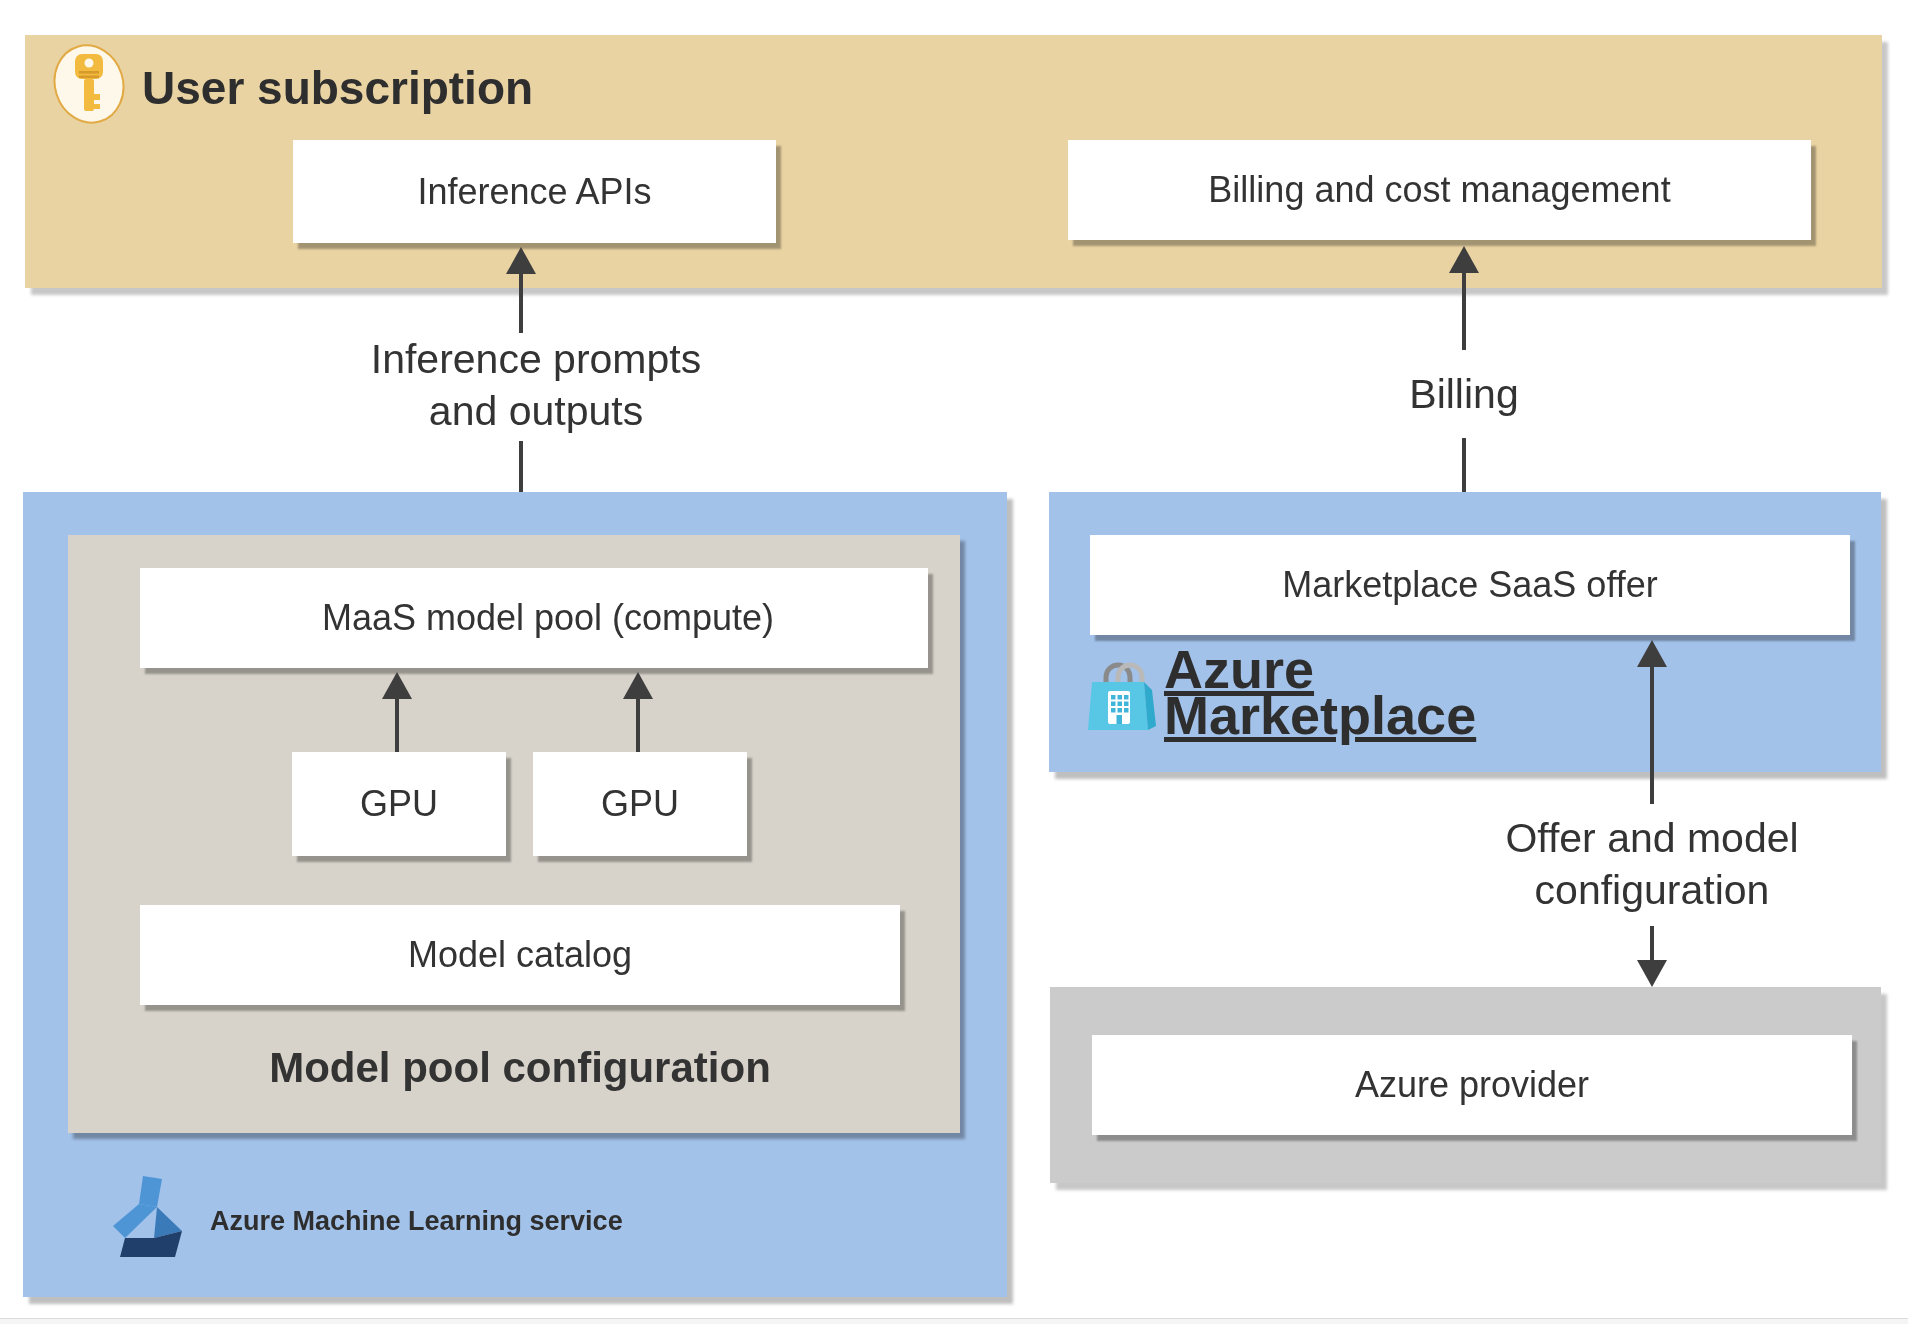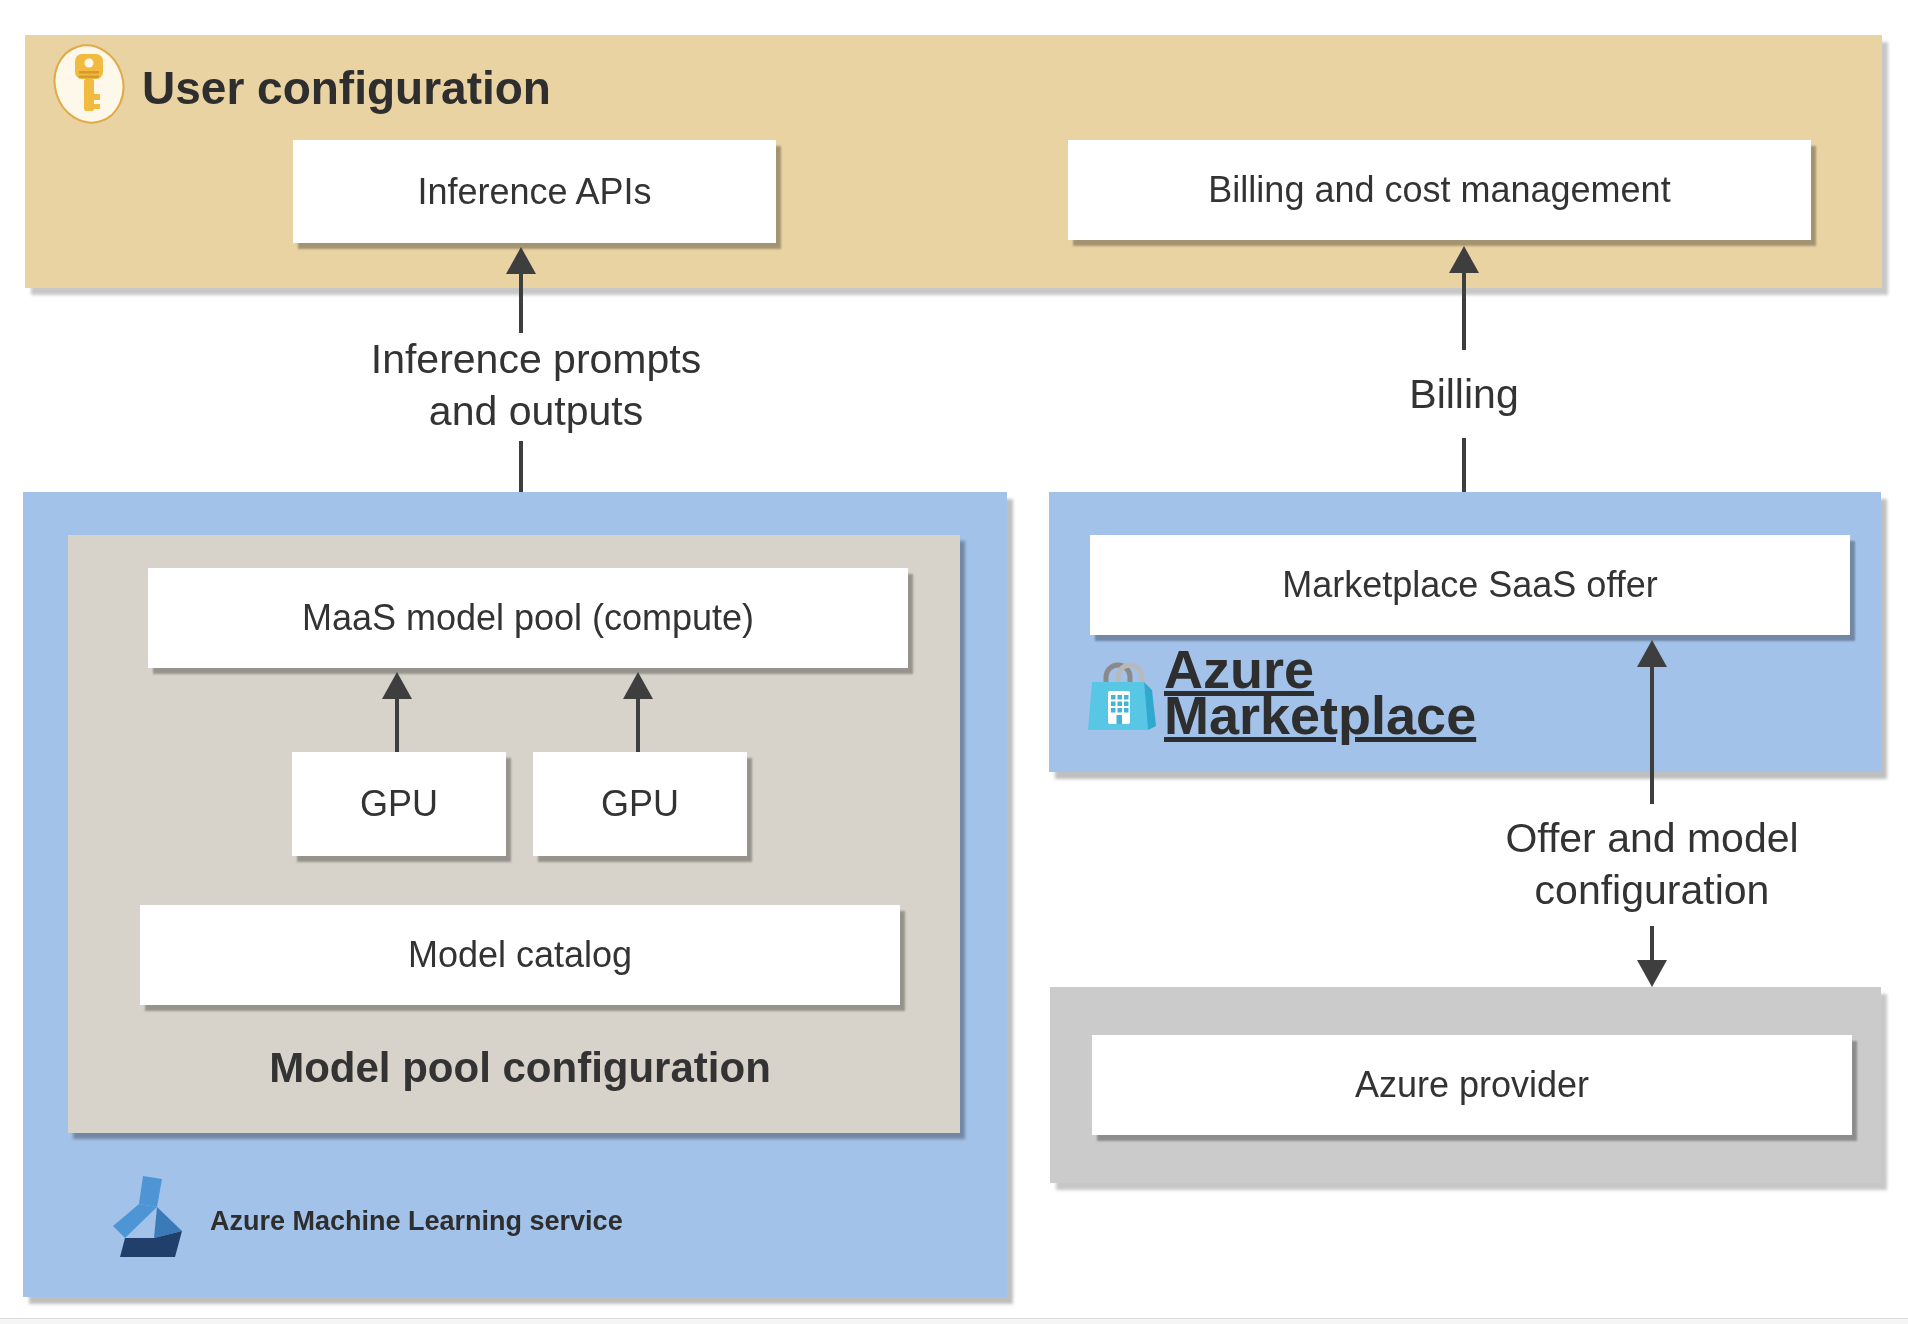--- a/index.html
+++ b/index.html
@@ -56,7 +56,7 @@
     </svg>
   </div>
 
-  <div class="sec-title" style="left:142px;top:60px;font-size:46px;line-height:56px;">User configuration</div>
+  <div class="sec-title" style="left:142px;top:60px;font-size:46px;line-height:56px;">User subscription</div>
 
   <div class="wbox" style="left:293px;top:140px;width:483px;height:103px;">Inference APIs</div>
 

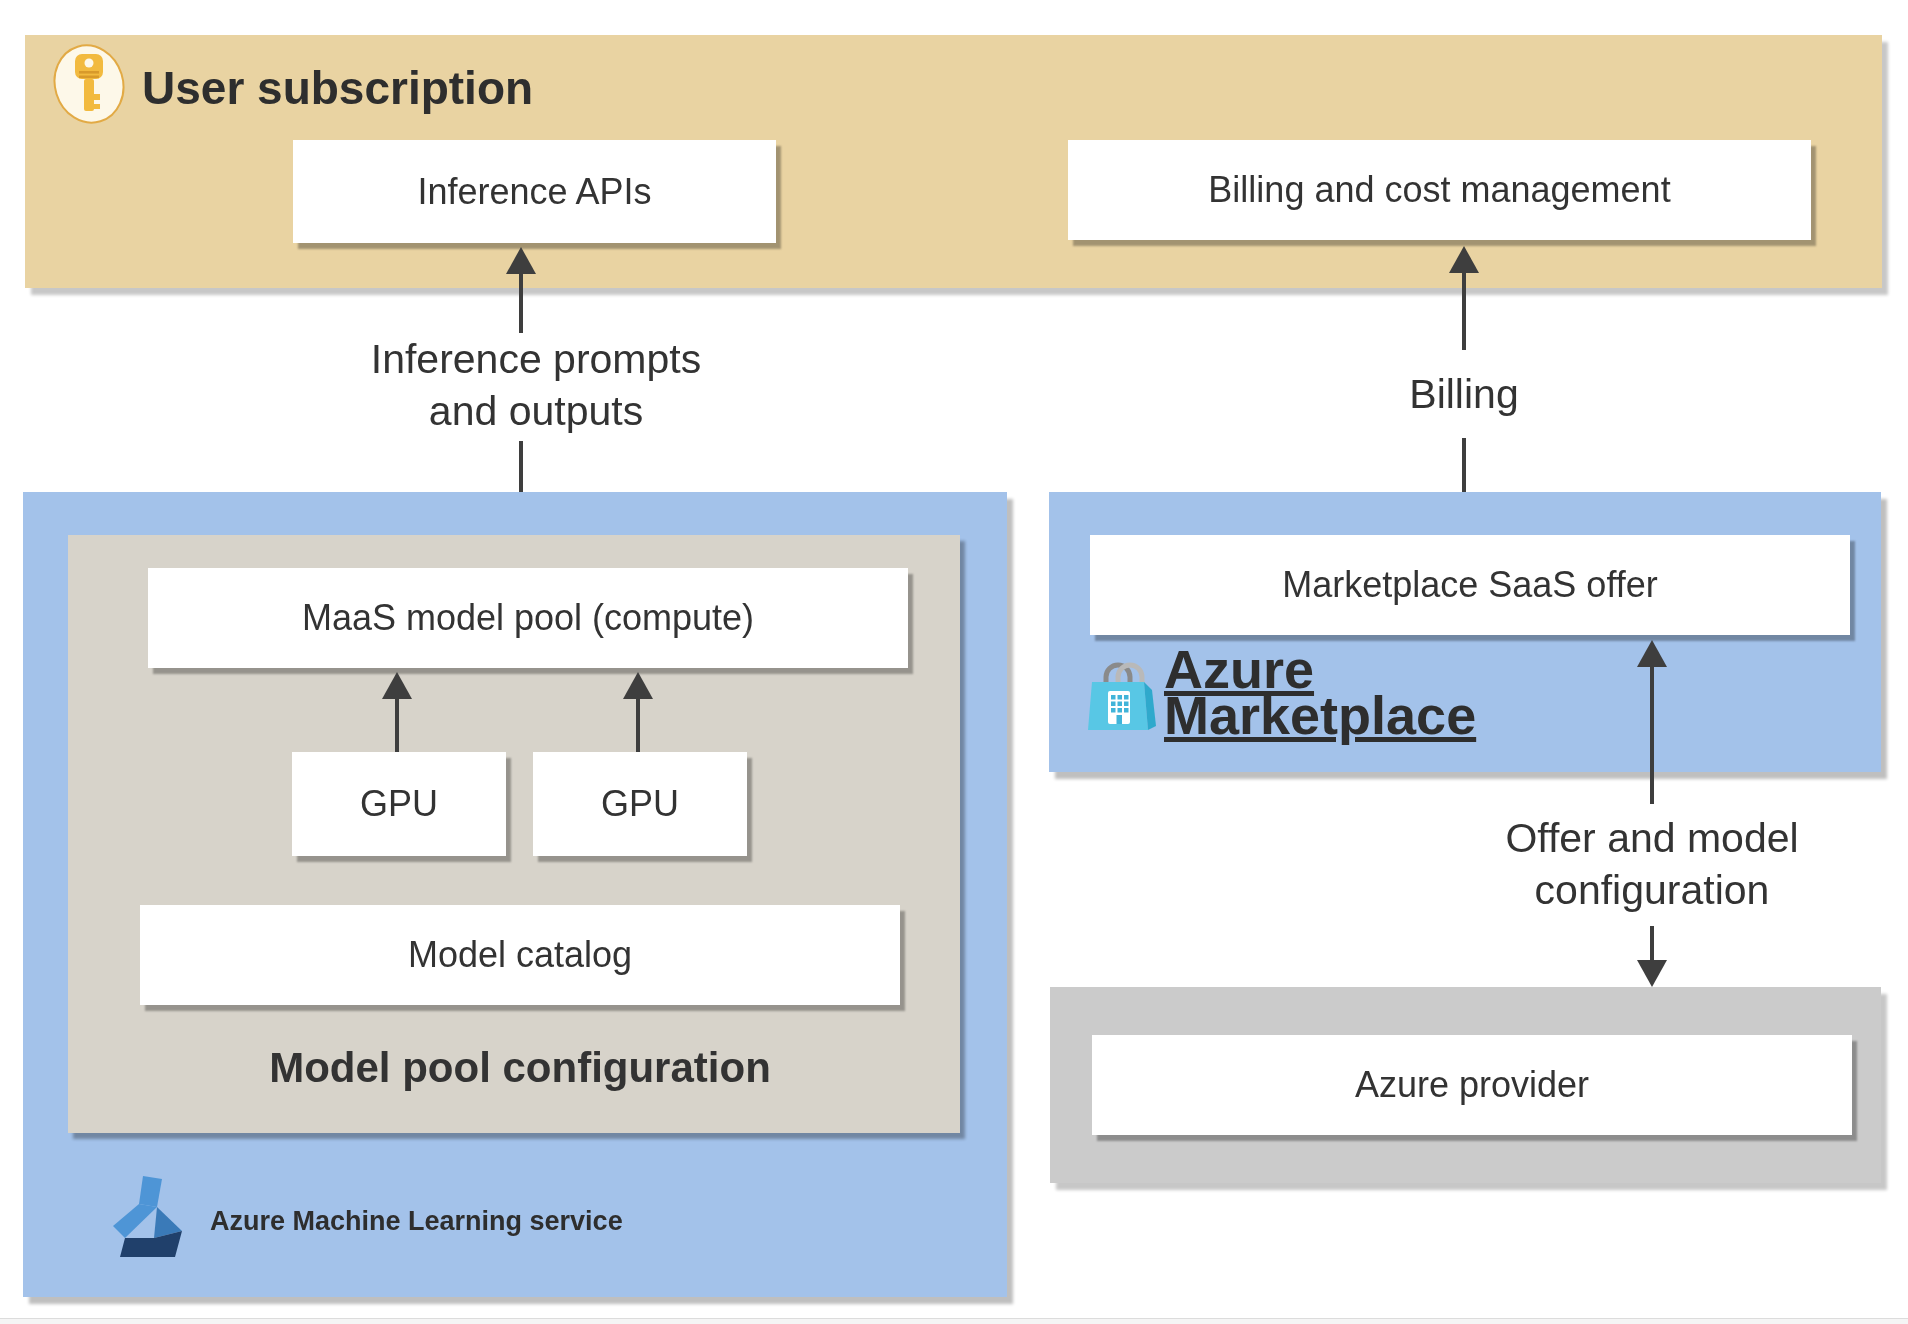--- a/index.html
+++ b/index.html
@@ -80,7 +80,7 @@
   <div class="panel blue" style="left:23px;top:492px;width:984px;height:805px;"></div>
   <div class="panel warmgray" style="left:68px;top:535px;width:892px;height:598px;"></div>
 
-  <div class="wbox" style="left:148px;top:568px;width:760px;height:100px;">MaaS model pool (compute)</div>
+  <div class="wbox" style="left:140px;top:568px;width:760px;height:100px;padding-left:28px;">MaaS model pool (compute)</div>
 
   <div class="head-up" style="left:382px;top:672px;"></div>
   <div class="shaft" style="left:395px;top:698px;height:54px;"></div>

